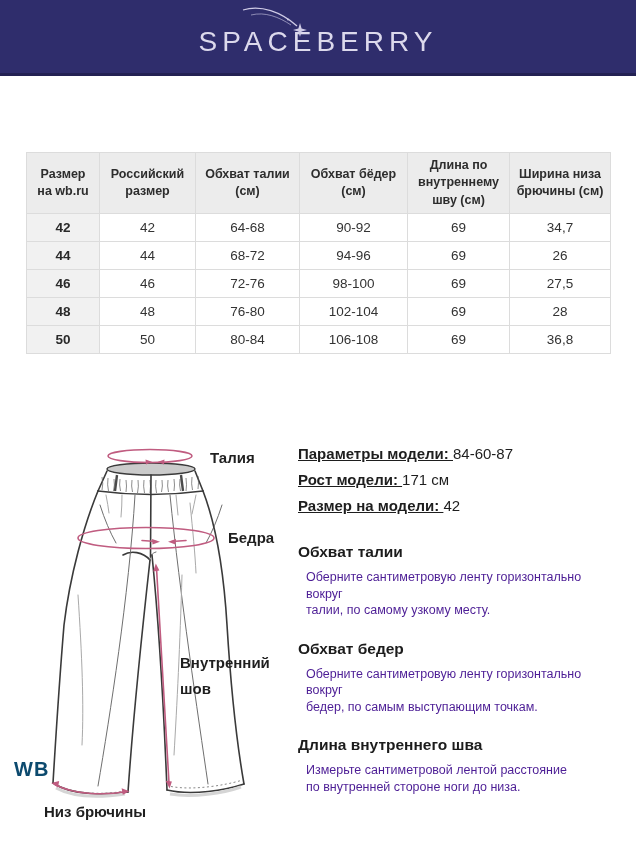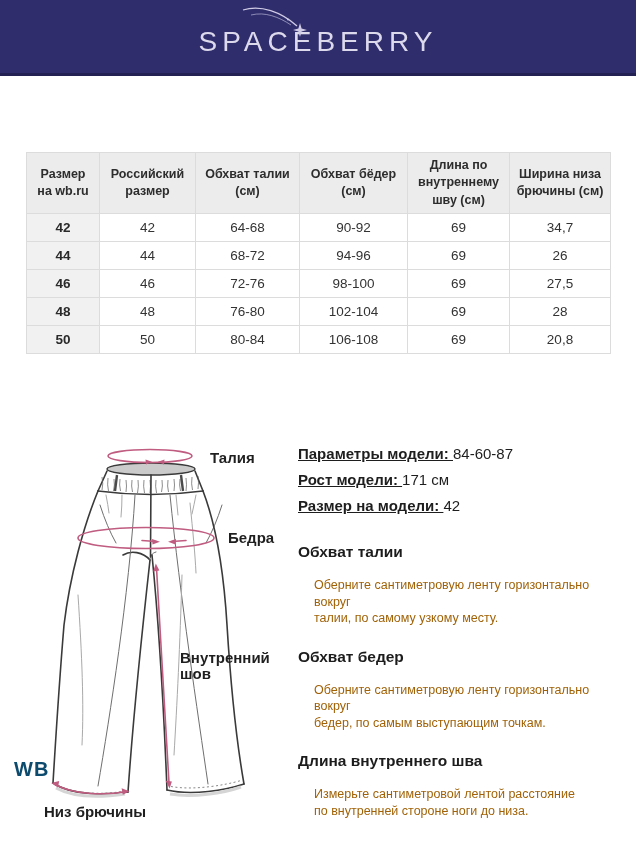--- a/index.html
+++ b/index.html
@@ -129,7 +129,7 @@
           <td>80-84</td>
           <td>106-108</td>
           <td>69</td>
-          <td>20,8</td>
+          <td>36,8</td>
         </tr>
       </tbody>
   </table>

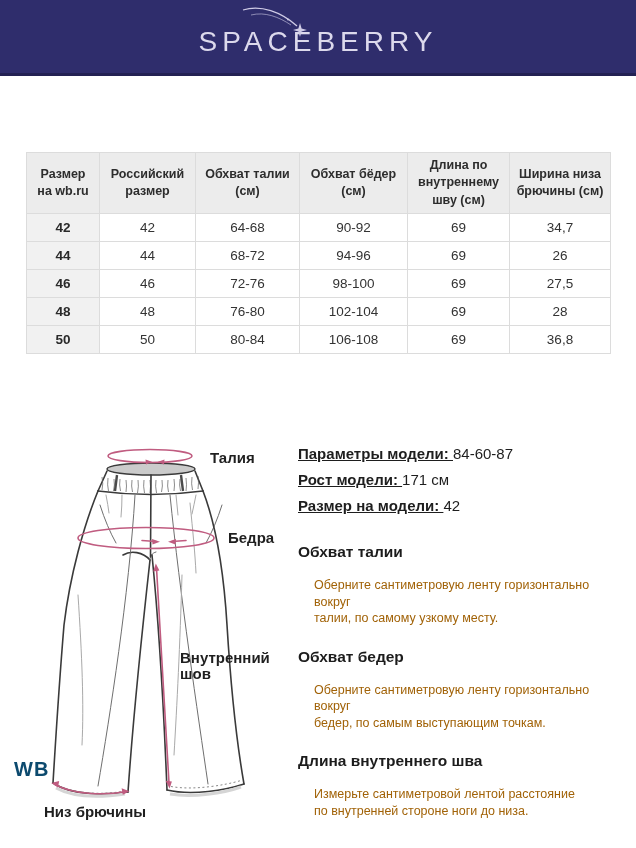--- a/index.html
+++ b/index.html
@@ -47,7 +47,7 @@
   .measure-guide{position:absolute;left:298px;top:543px;width:330px;}
   .guide-section{margin:0 0 21px 0;}
   .guide-title{margin:0 0 7px 0;font-size:15.5px;font-weight:700;color:#1c1c1c;}
-  .guide-text{margin:16px;font-size:12.5px;line-height:16.5px;color:#a16207;
+  .guide-text{margin:8px;font-size:12.5px;line-height:16.5px;color:#4c1d95;
               white-space:pre-line;}
 
   

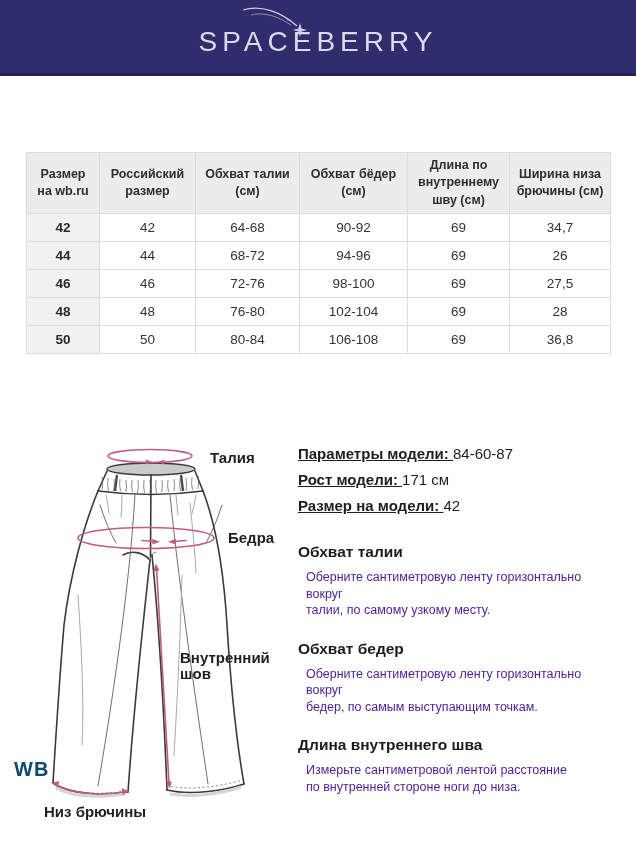--- a/index.html
+++ b/index.html
@@ -31,7 +31,7 @@
   .diag-label{position:absolute;font-size:15px;font-weight:600;color:#1f1f1f;}
   .lbl-waist{left:180px;top:4px;}
   .lbl-hips{left:198px;top:84px;}
-  .lbl-inseam{left:150px;top:205px;width:104px;line-height:16px;}
+  .lbl-inseam{left:150px;top:205px;width:104px;line-height:26px;}
   .lbl-hem{left:14px;top:358px;}
   .stroke-dark{stroke:#3a3a3a;fill:none;stroke-width:1.6;stroke-linecap:round;}
   .stroke-mid{stroke:#6f6f6f;fill:none;stroke-width:1;stroke-linecap:round;}

